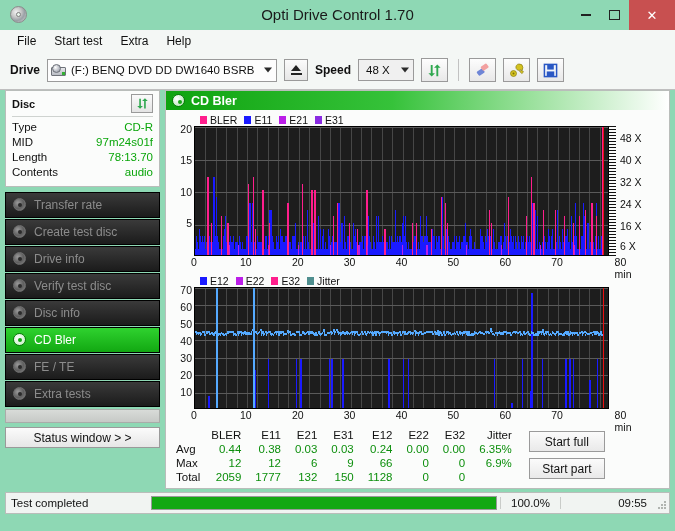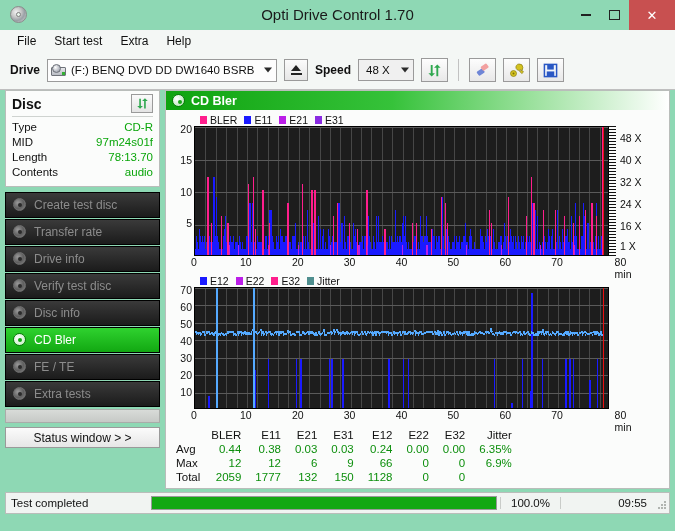--- a/index.html
+++ b/index.html
@@ -110,7 +110,7 @@
   .disc-panel { background:#fbfcfb; border:1px solid #b9bdba; padding:3px 6px 6px 6px; }
   .disc-head { display:flex; align-items:center; justify-content:space-between;
      border-bottom:1px solid #cfd3d0; padding-bottom:3px; margin-bottom:3px;}
-  .disc-head-t { font-size:14px; font-weight:bold; color:#111; }
+  .disc-head-t { font-size:11px; font-weight:bold; color:#111; }
   .mini-btn { width:22px;height:19px;background:linear-gradient(#fafafa,#e4e4e4);
     border:1px solid #9a9a9a; display:flex;align-items:center;justify-content:center;}
   .disc-row { display:flex; justify-content:space-between; font-size:11.5px; line-height:15px; }

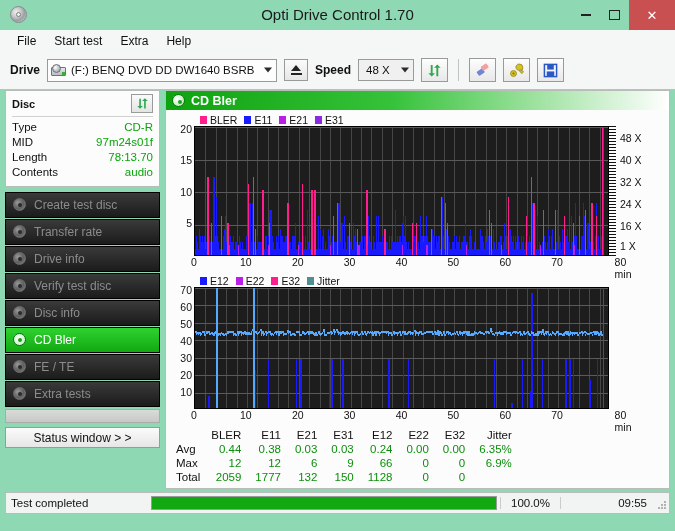--- a/index.html
+++ b/index.html
@@ -328,14 +328,14 @@
               <i class="d"></i>
               <i class="h"></i>
             </span>
-          <span>Create test disc</span>
+          <span>Transfer rate</span>
         </div>
         <div class="navbtn">
           <span class="nav-ico">
               <i class="d"></i>
               <i class="h"></i>
             </span>
-          <span>Transfer rate</span>
+          <span>Create test disc</span>
         </div>
         <div class="navbtn">
           <span class="nav-ico">

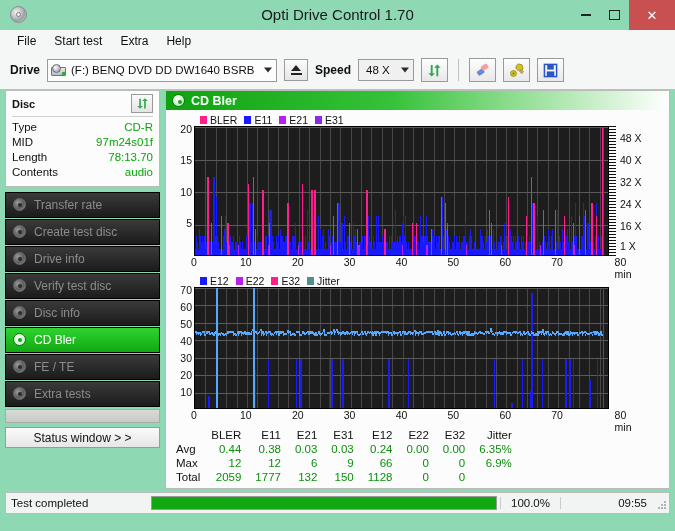--- a/index.html
+++ b/index.html
@@ -1036,7 +1036,7 @@
               <span class="ylab-r" style="top:56px">32 X</span>
               <span class="ylab-r" style="top:78px">24 X</span>
               <span class="ylab-r" style="top:100px">16 X</span>
-              <span class="ylab-r" style="top:120px">1 X</span>
+              <span class="ylab-r" style="top:120px">6 X</span>
             </div>
           </div>
           <div class="xaxis" id="xaxis1" style="margin-left:26px;width:415px;">

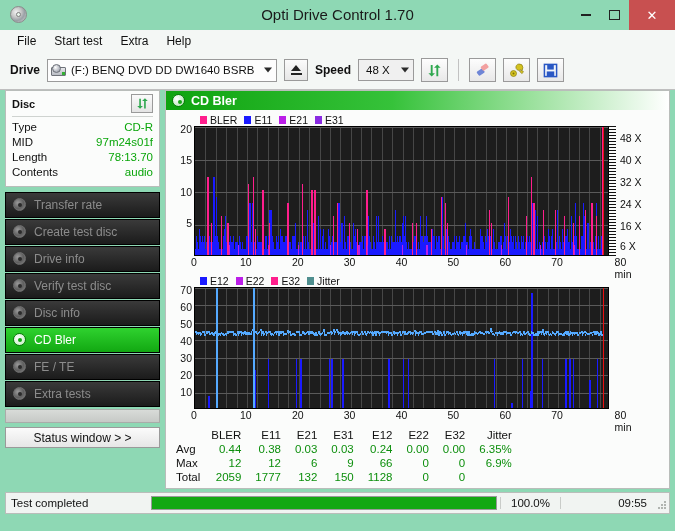--- a/index.html
+++ b/index.html
@@ -1894,6 +1894,10 @@
               </tr>
             </tbody>
           </table>
+          <div class="startbtns">
+            <div class="startbtn">Start full</div>
+            <div class="startbtn">Start part</div>
+          </div>
         </div>
       </div>
     </div>

